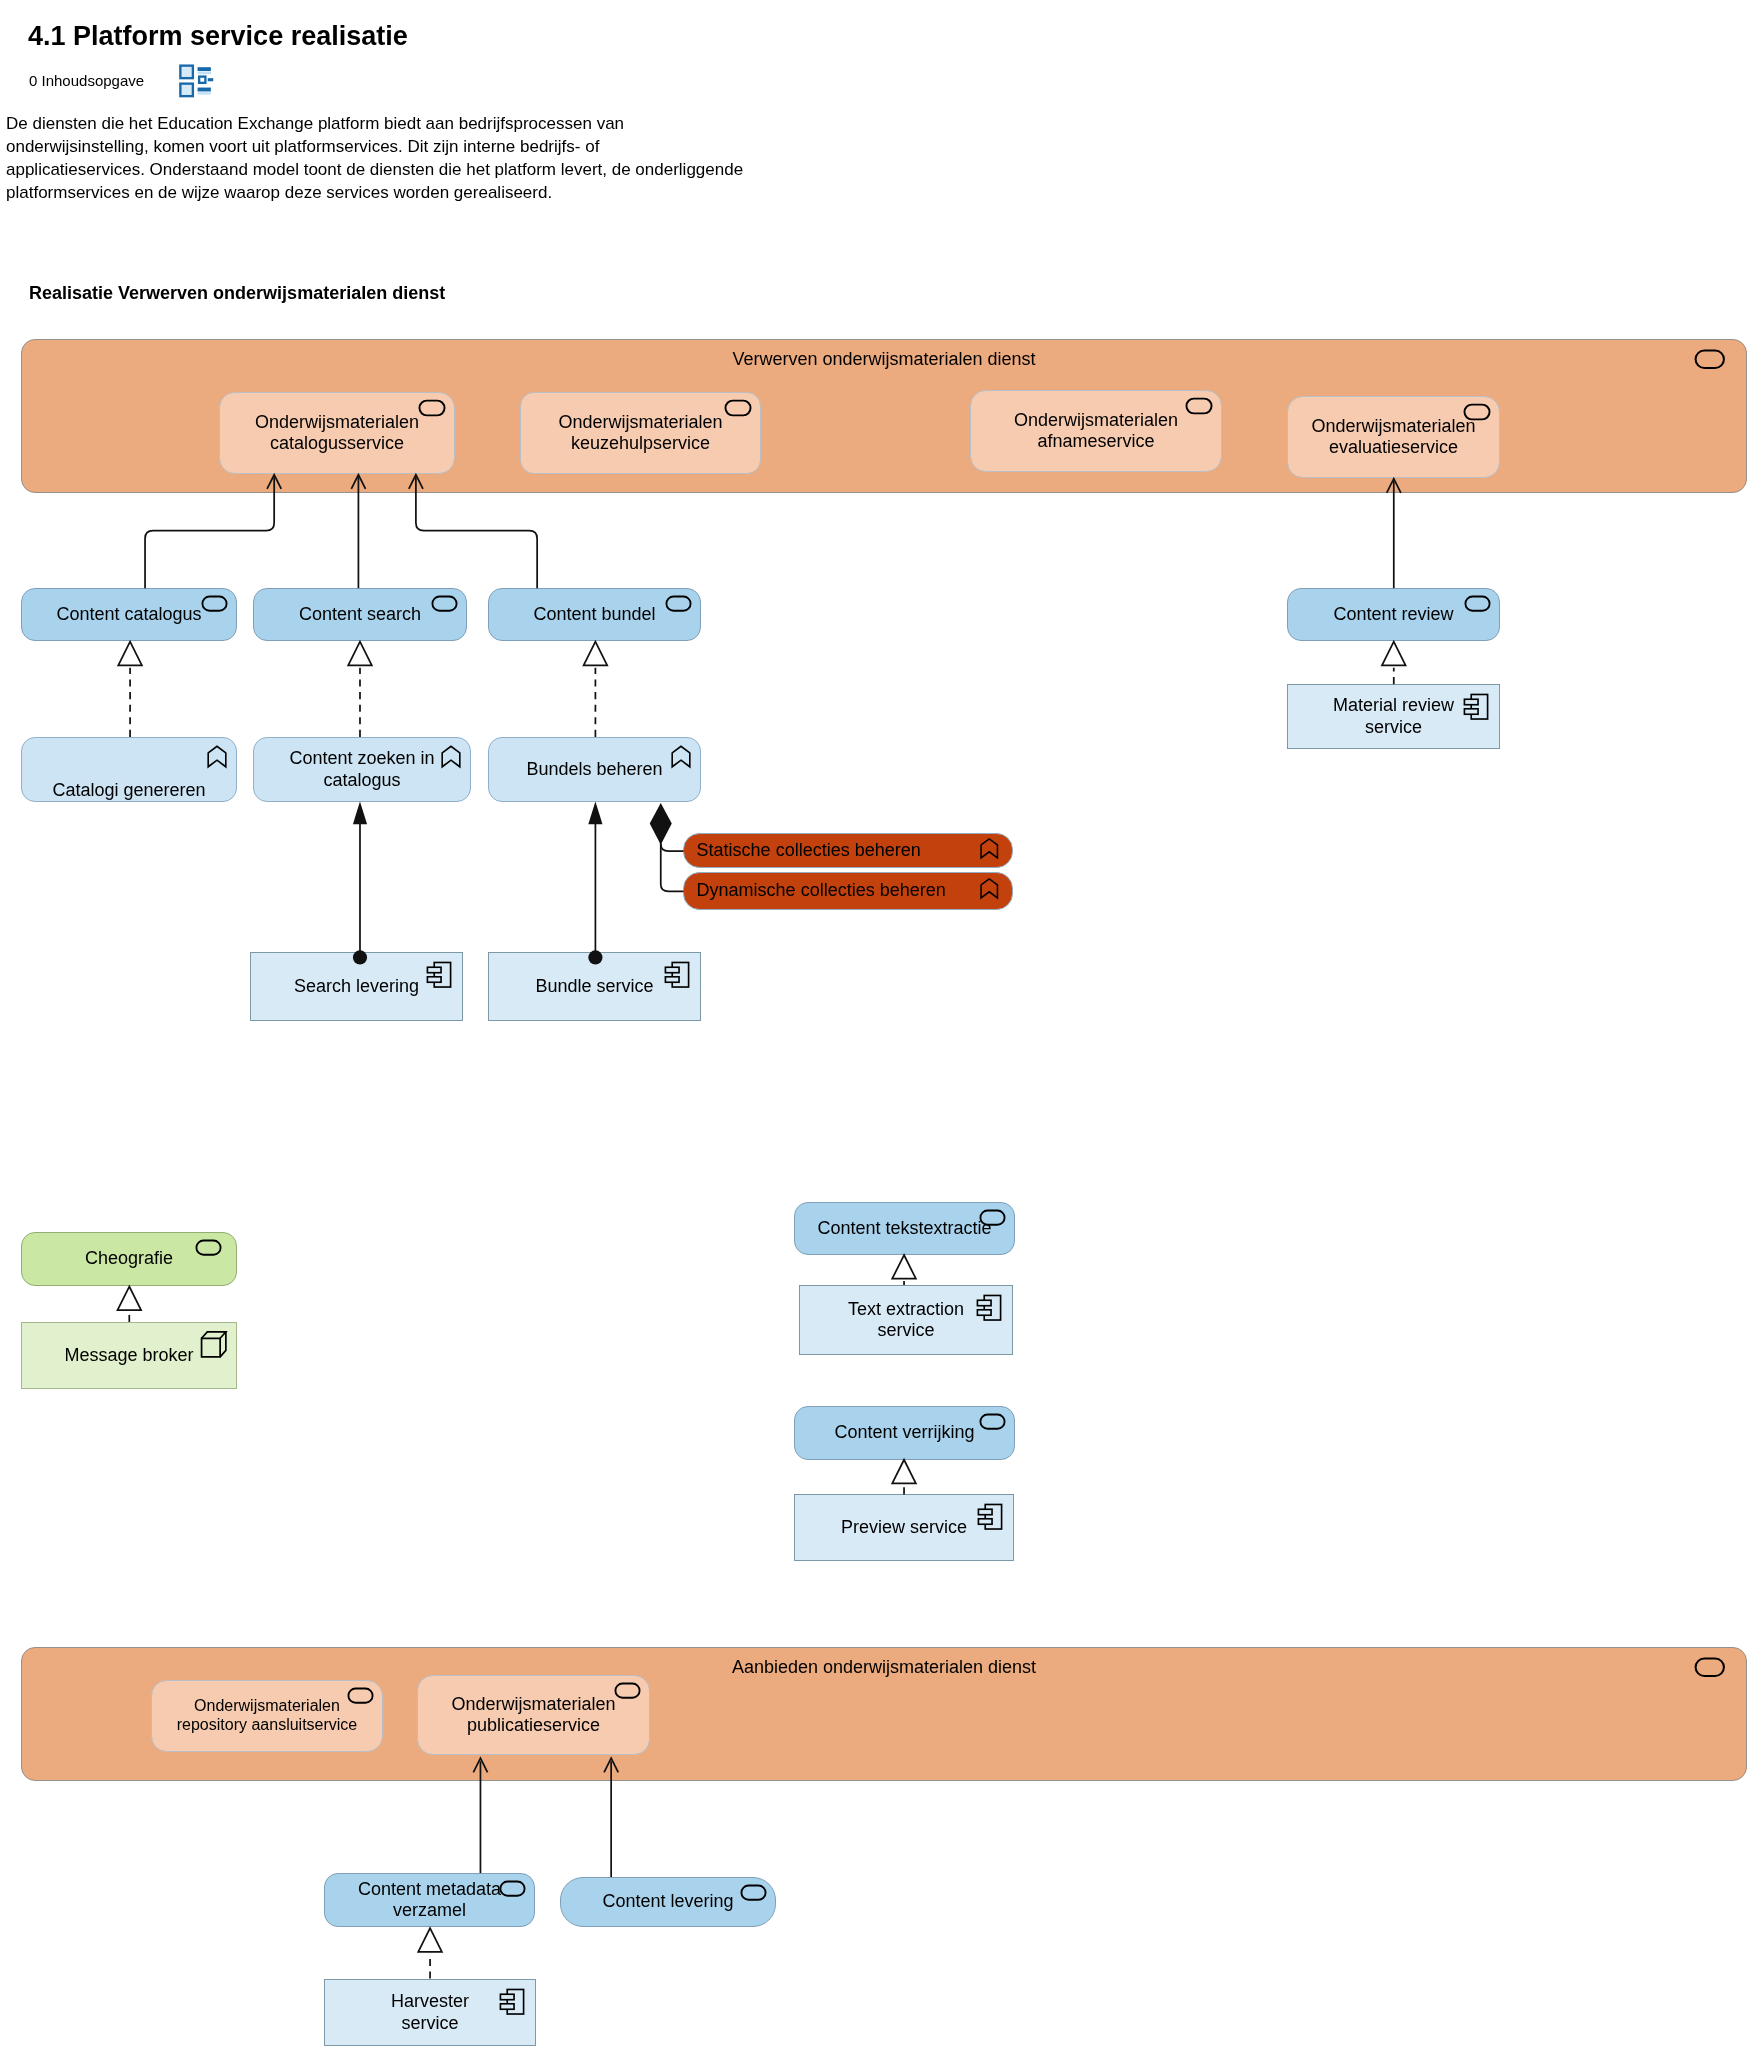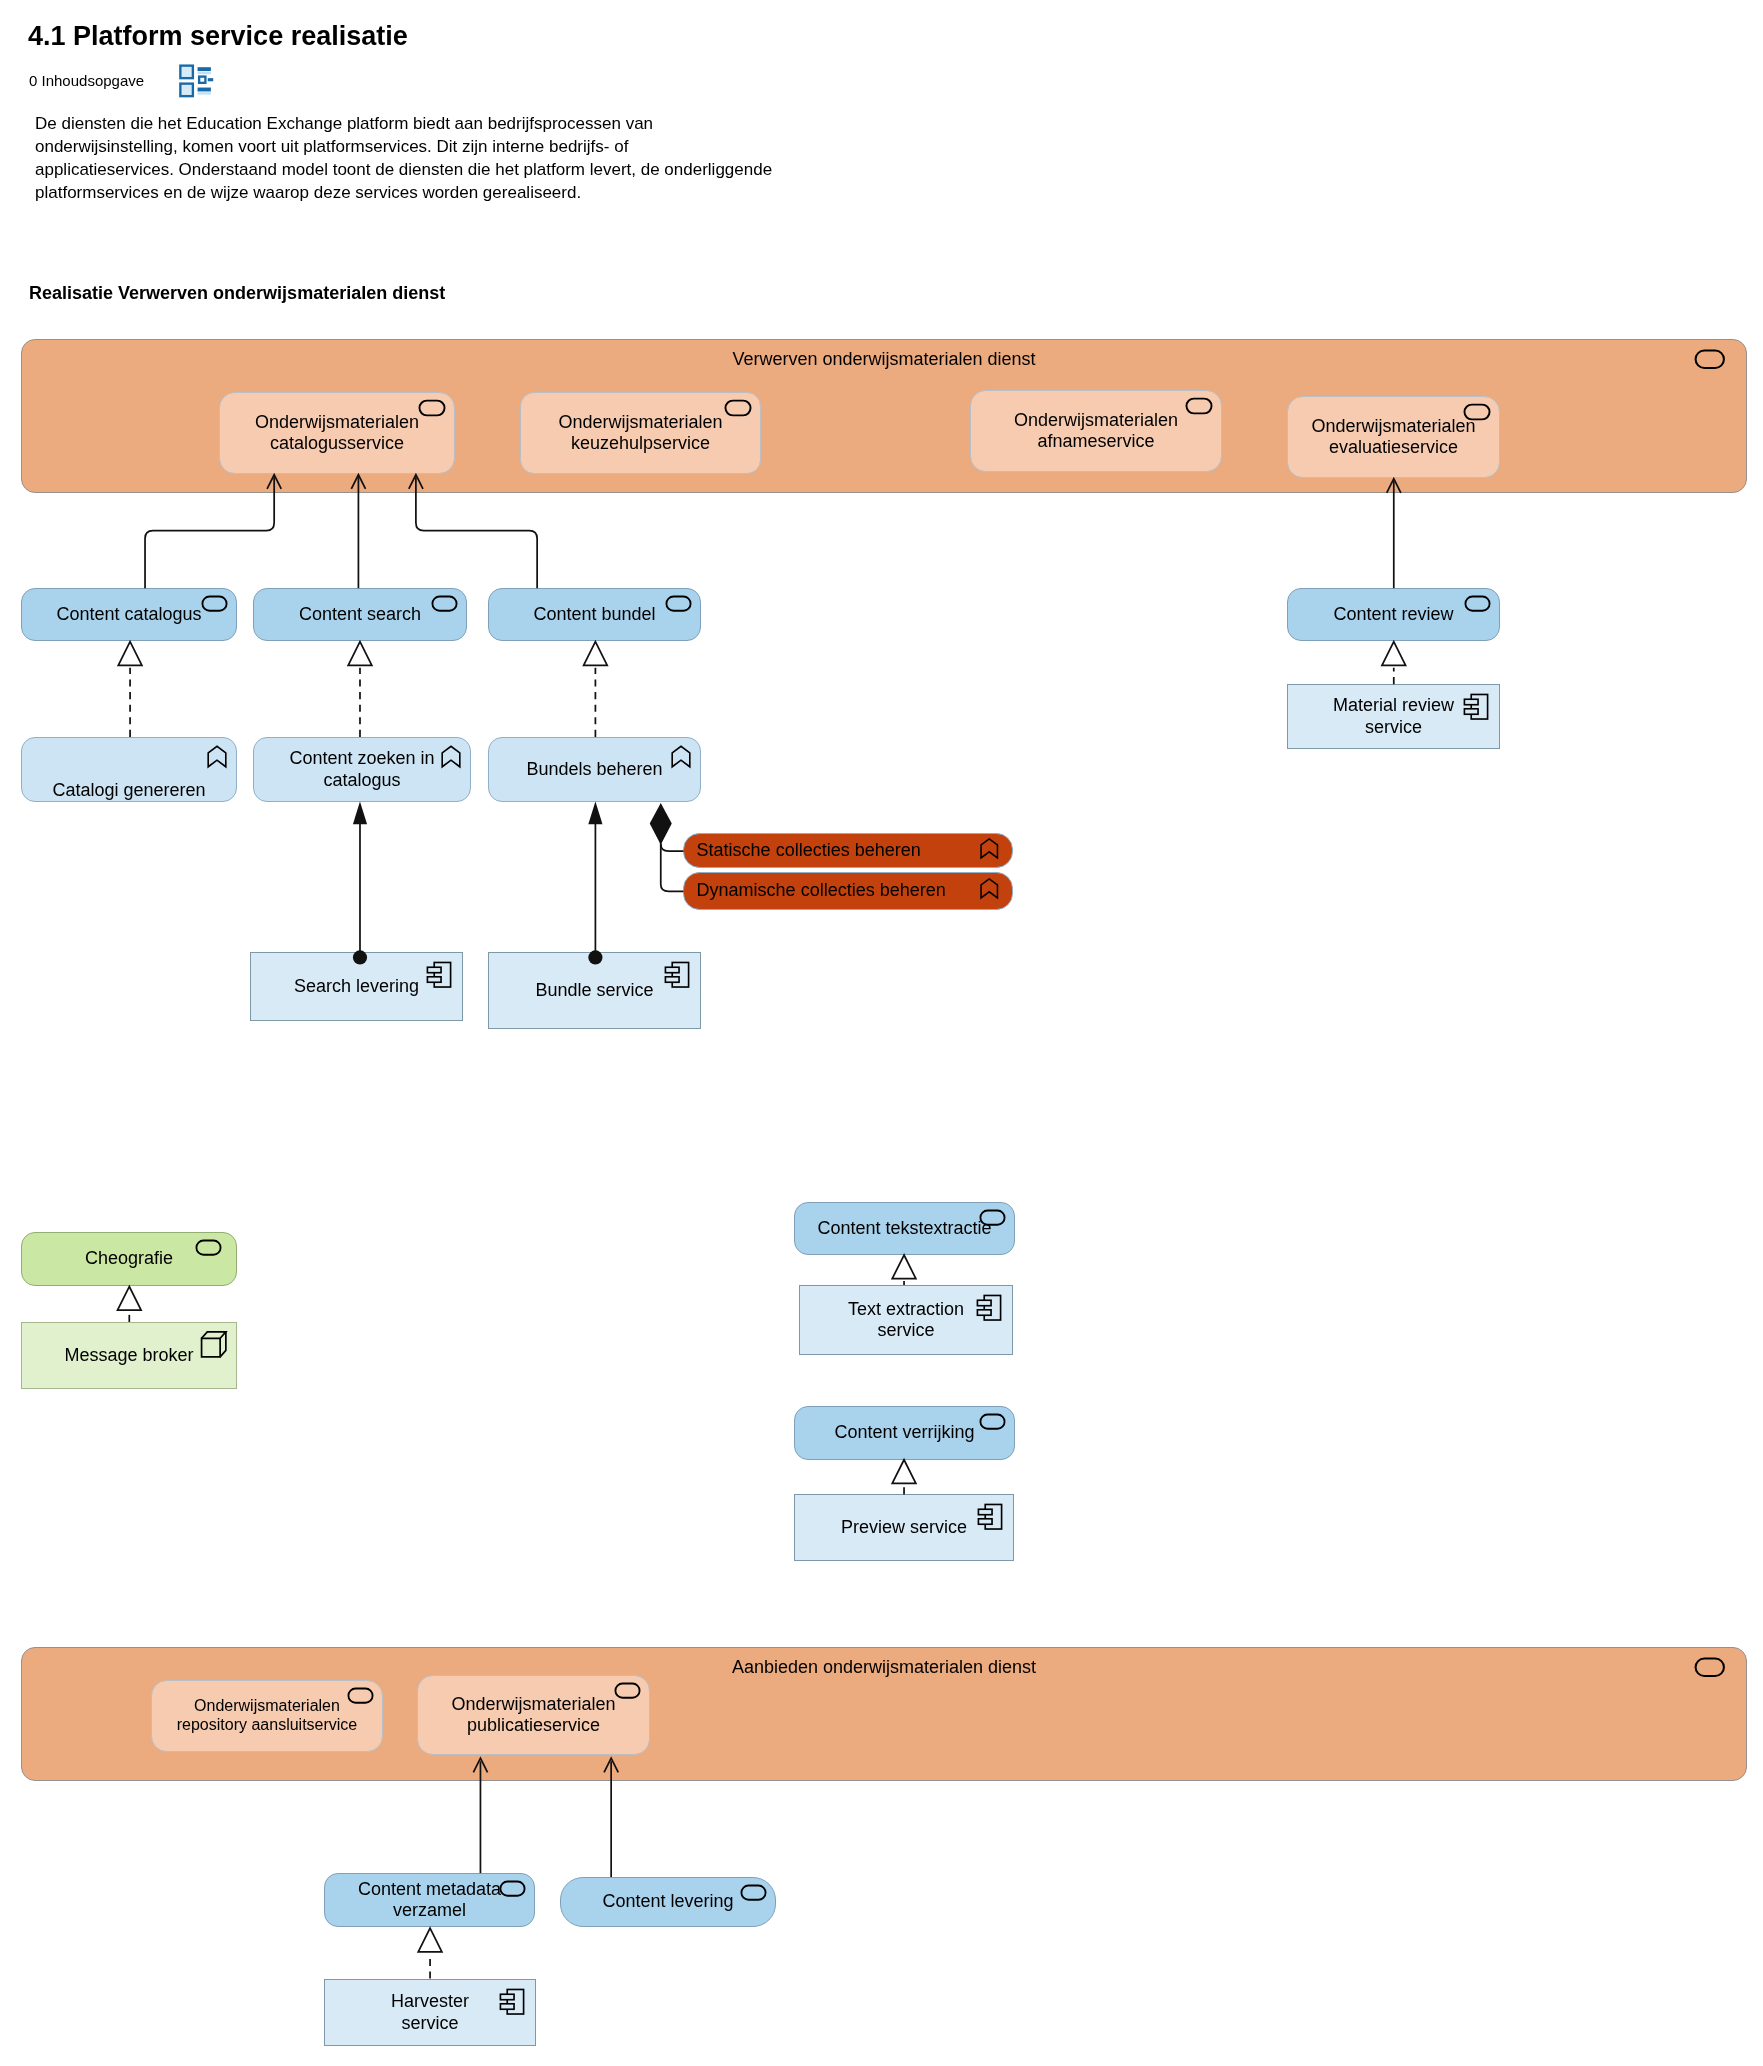--- a/index.html
+++ b/index.html
@@ -10,7 +10,7 @@
   .h1{position:absolute;left:28px;top:20.5px;font-size:27px;font-weight:bold;}
   .toc-row{position:absolute;left:29px;top:72px;font-size:15px;}
   .toc-icon{position:absolute;left:178px;top:63px;}
-  .intro{position:absolute;left:35px;top:112px;font-size:17px;line-height:23px;white-space:pre-line;}
+  .intro{position:absolute;left:6px;top:112px;font-size:17px;line-height:23px;white-space:pre-line;}
   .h2{position:absolute;left:29px;top:283px;font-size:18px;font-weight:bold;}
 
   .node{position:absolute;box-sizing:border-box;display:flex;align-items:center;justify-content:center;

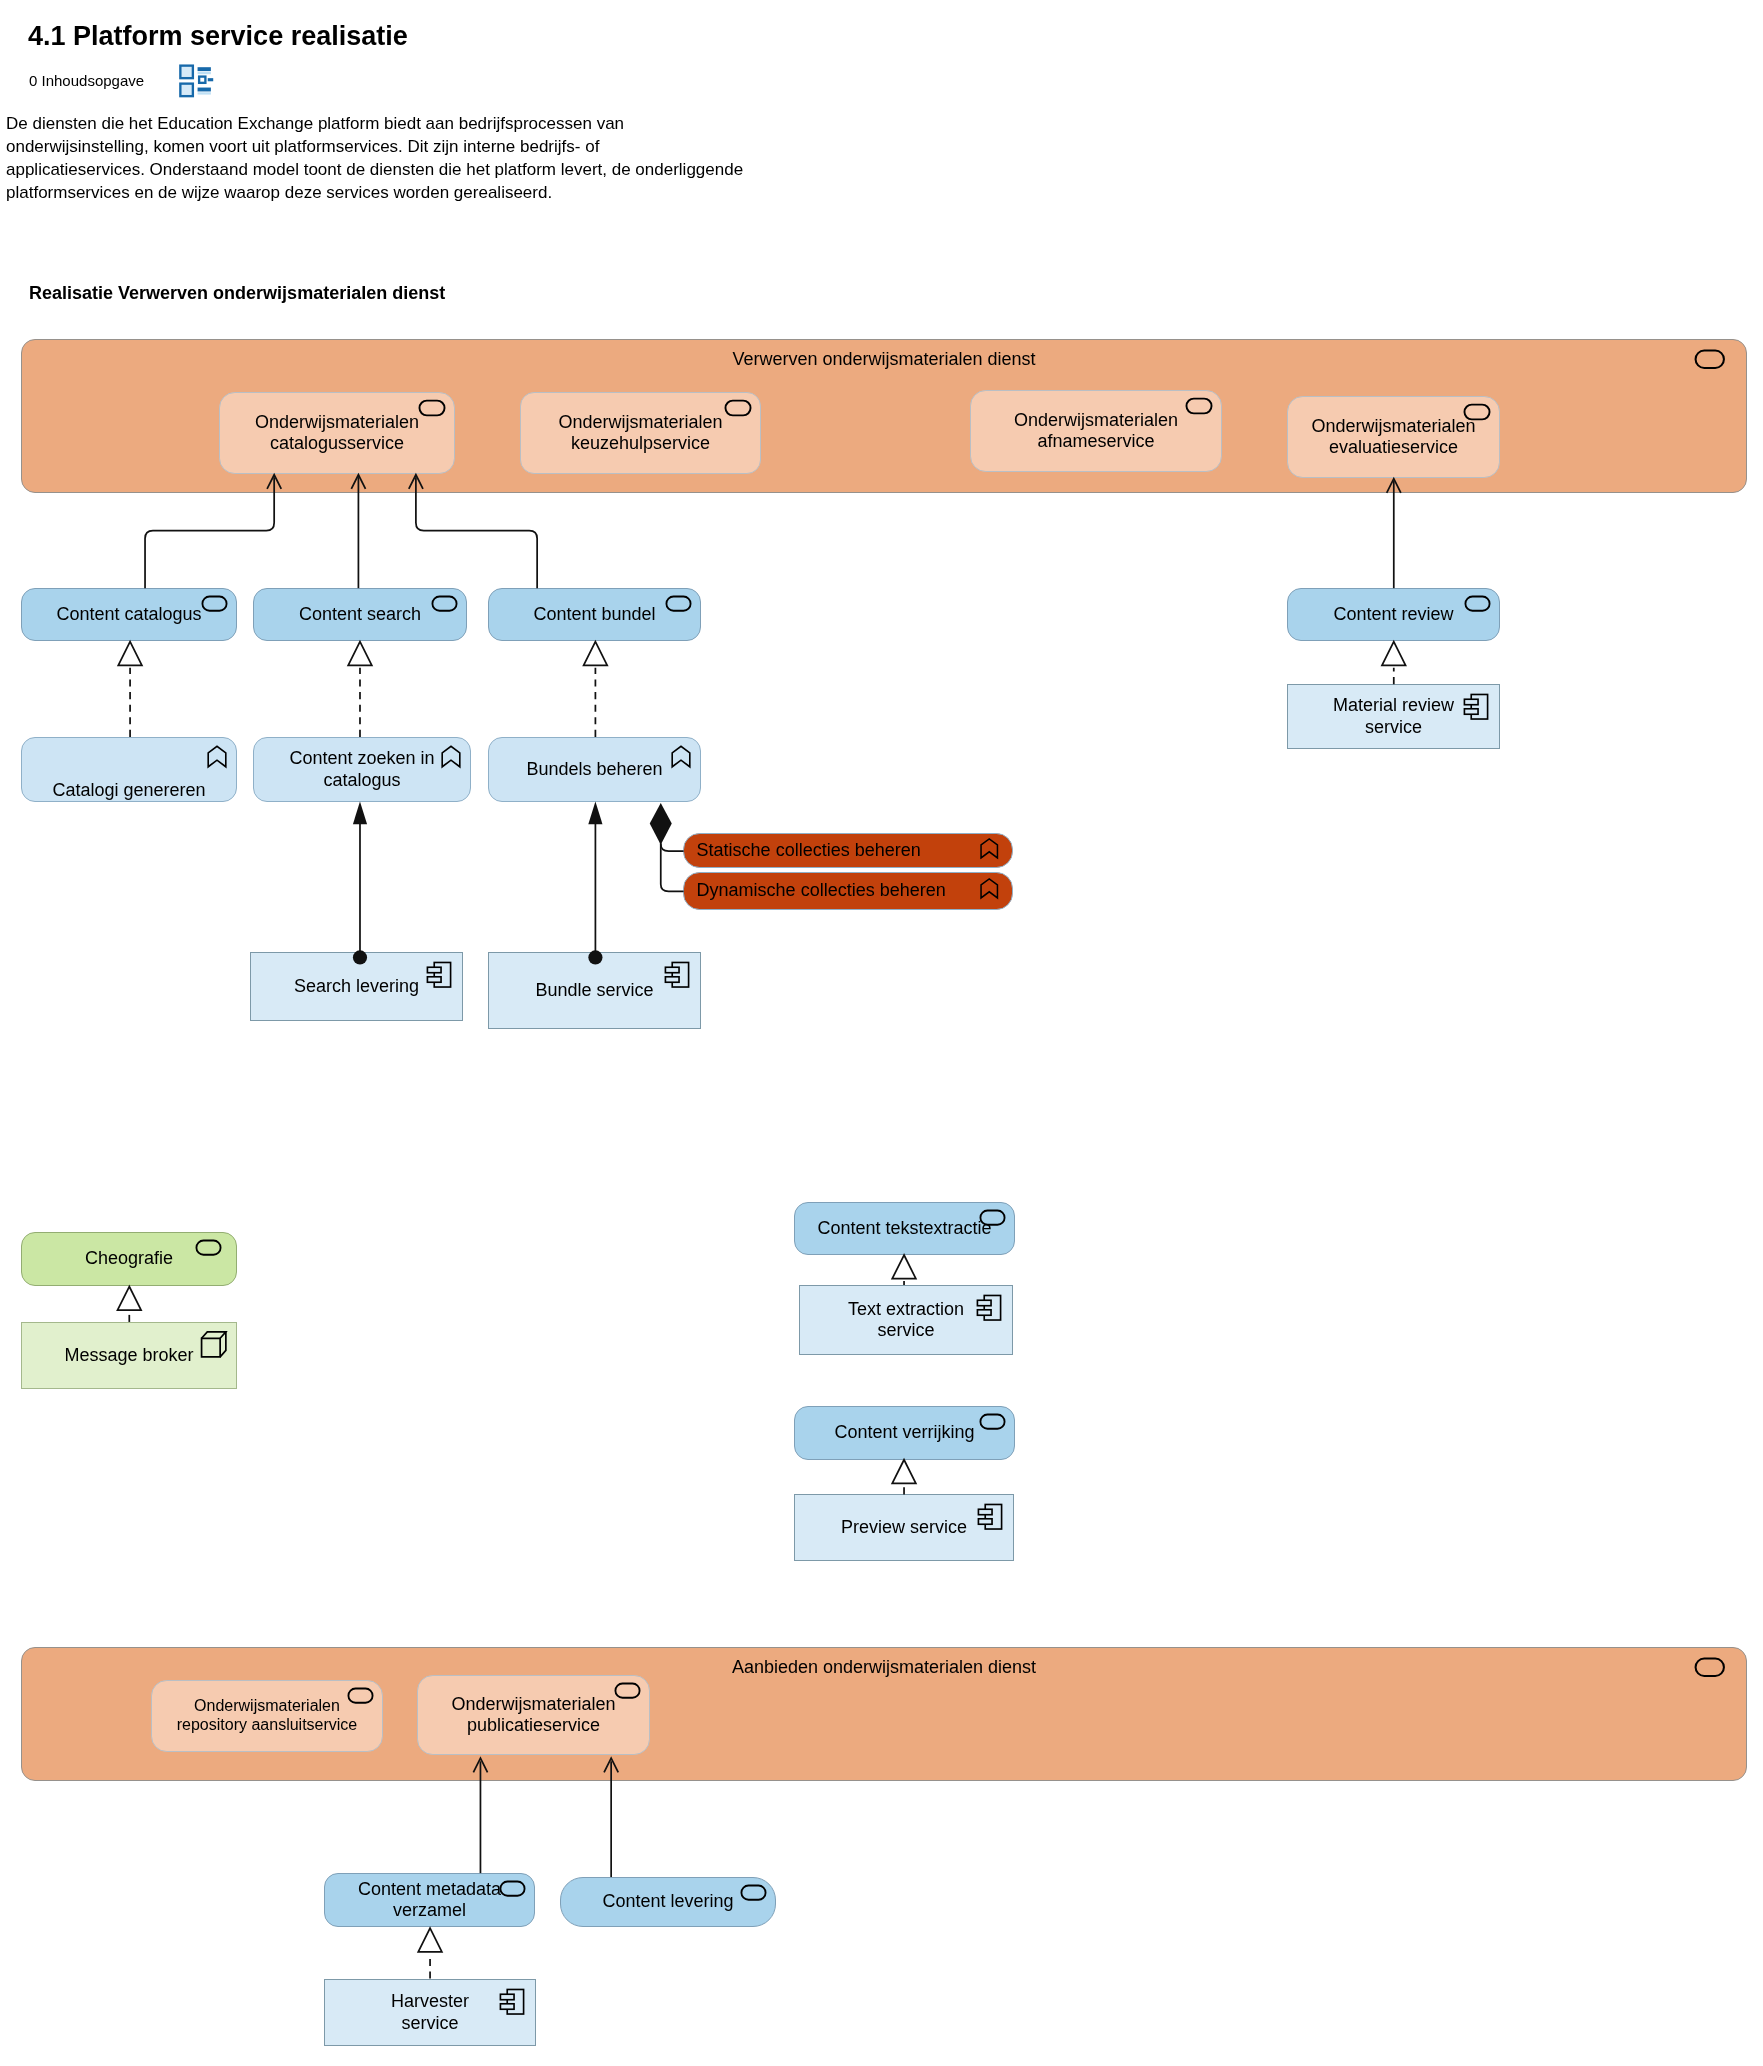--- a/index.html
+++ b/index.html
@@ -179,7 +179,7 @@
           <rect x="5" y="25" width="20" height="8" fill="#d8eaf6" stroke="#000" stroke-width="2.4"></rect>
         </svg></span>
   </div>
-  <div class="node cmp" style="left:488px;top:952px;width:213px;height:77px;text-align:right;">
+  <div class="node cmp" style="left:488px;top:952px;width:213px;height:69px;text-align:right;">
     <span>Bundle service</span>
     <span class="icon-tr">
       <svg width="30" height="31.5" viewBox="0 0 44 44">

